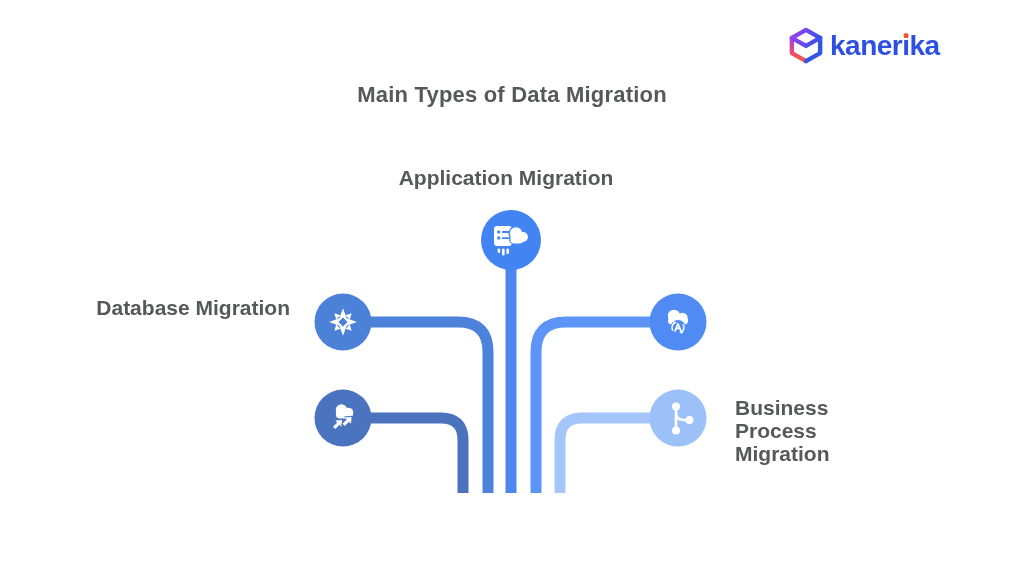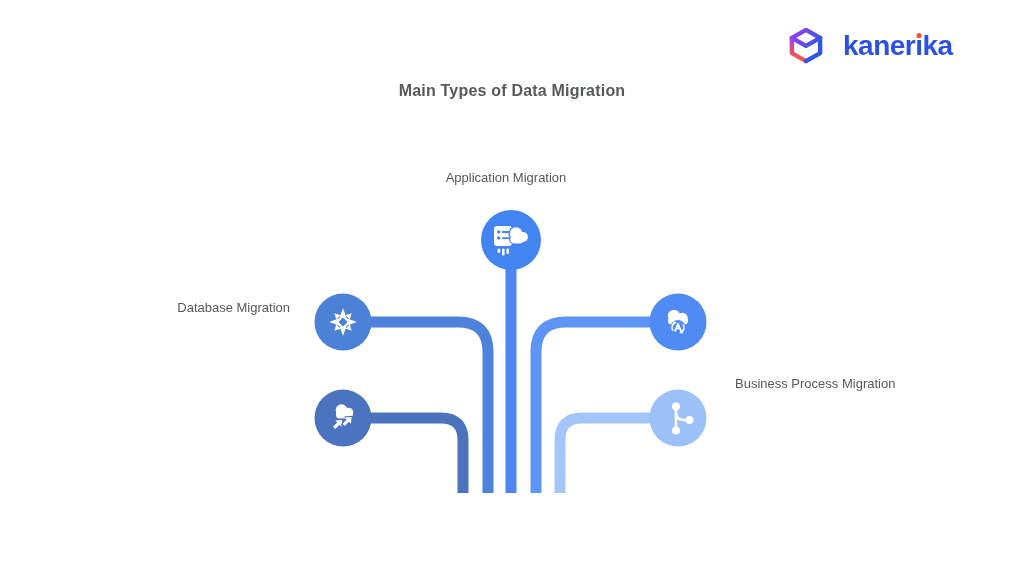--- a/index.html
+++ b/index.html
@@ -21,7 +21,7 @@
   .label.cl{left:735px;top:296px;white-space:nowrap;}
   .label.bp{left:735px;top:372px;width:178px;}
   .diagram{position:absolute;left:0;top:0;}
-  .logo{position:absolute;left:789px;top:26px;display:flex;align-items:center;gap:20px;}
+  .logo{position:absolute;left:789px;top:26px;display:flex;align-items:center;gap:7px;}
   .logo-text{
     font-size:28px;font-weight:800;color:var(--logo-blue,#2b50e3);
     letter-spacing:-.5px;line-height:1;

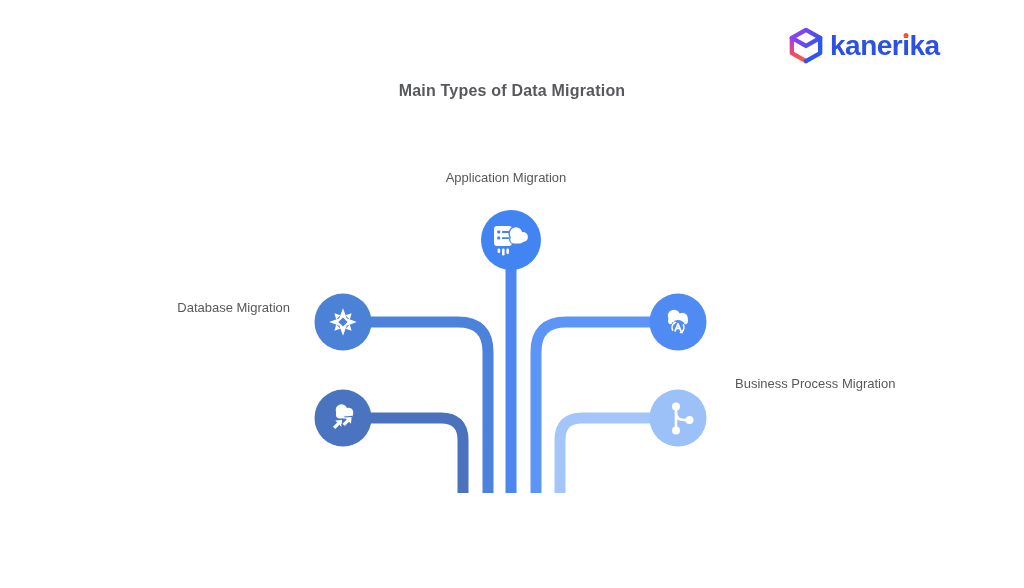--- a/index.html
+++ b/index.html
@@ -9,7 +9,7 @@
   }
   .title{
     position:absolute;left:0;right:0;top:82px;text-align:center;
-    font-size:16px;font-weight:700;color:var(--text-dark,#57585b);letter-spacing:.2px;
+    font-size:22px;font-weight:700;color:var(--text-dark,#57585b);letter-spacing:.2px;
   }
   .label{
     position:absolute;font-size:13px;font-weight:400;color:var(--text-dark,#57585b);

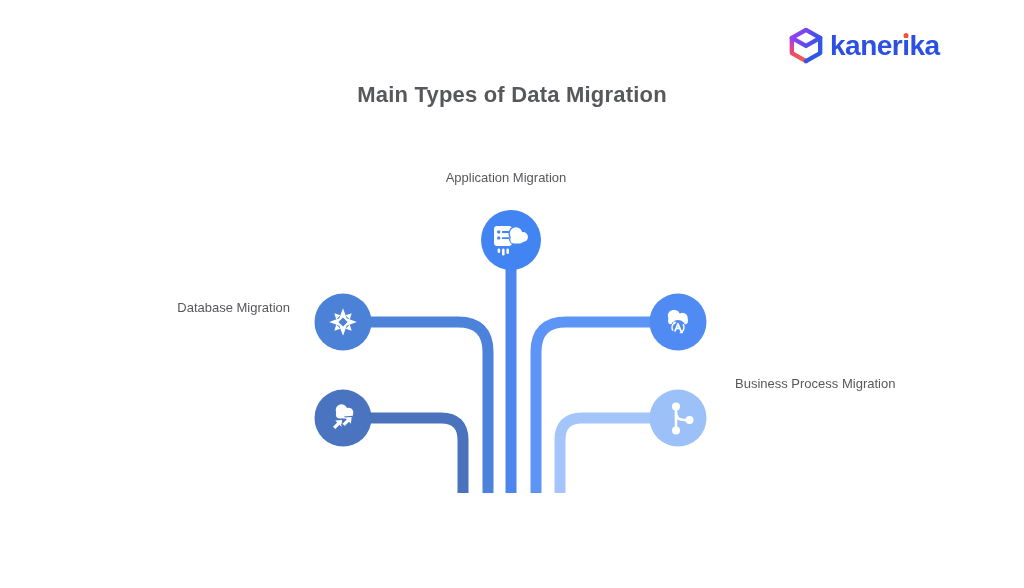--- a/index.html
+++ b/index.html
@@ -12,7 +12,7 @@
     font-size:22px;font-weight:700;color:var(--text-dark,#57585b);letter-spacing:.2px;
   }
   .label{
-    position:absolute;font-size:13px;font-weight:400;color:var(--text-dark,#57585b);
+    position:absolute;font-size:21px;font-weight:700;color:var(--text-dark,#57585b);
     line-height:23px;
   }
   .label.app{left:506px;top:166px;transform:translateX(-50%);white-space:nowrap;}

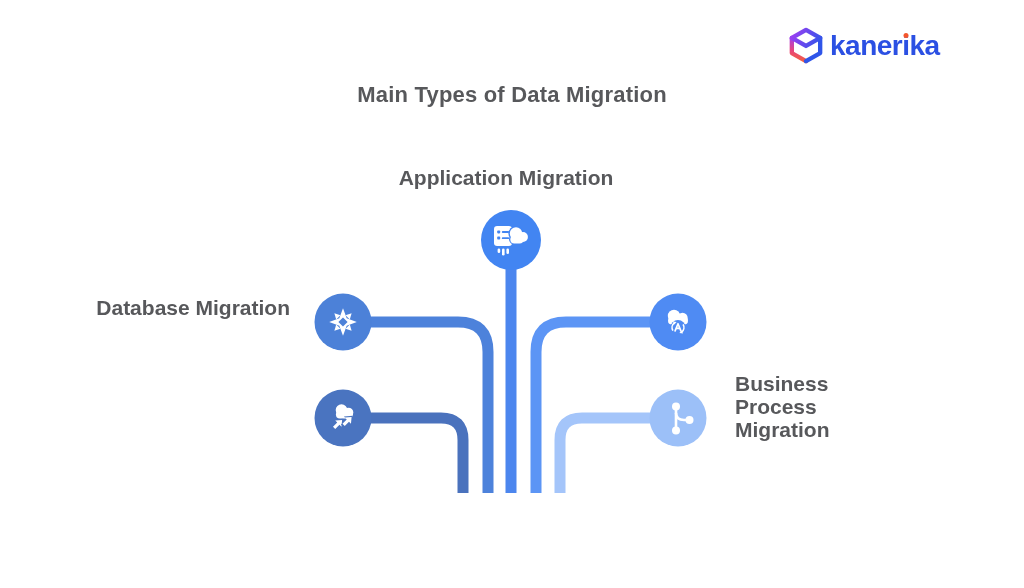--- a/index.html
+++ b/index.html
@@ -19,7 +19,7 @@
   .label.db{right:734px;top:296px;white-space:nowrap;text-align:left;}
   .label.st{right:734px;top:402px;white-space:nowrap;text-align:right;}
   .label.cl{left:735px;top:296px;white-space:nowrap;}
-  .label.bp{left:735px;top:372px;width:178px;}
+  .label.bp{left:735px;top:396px;width:178px;}
   .diagram{position:absolute;left:0;top:0;}
   .logo{position:absolute;left:789px;top:26px;display:flex;align-items:center;gap:7px;}
   .logo-text{

